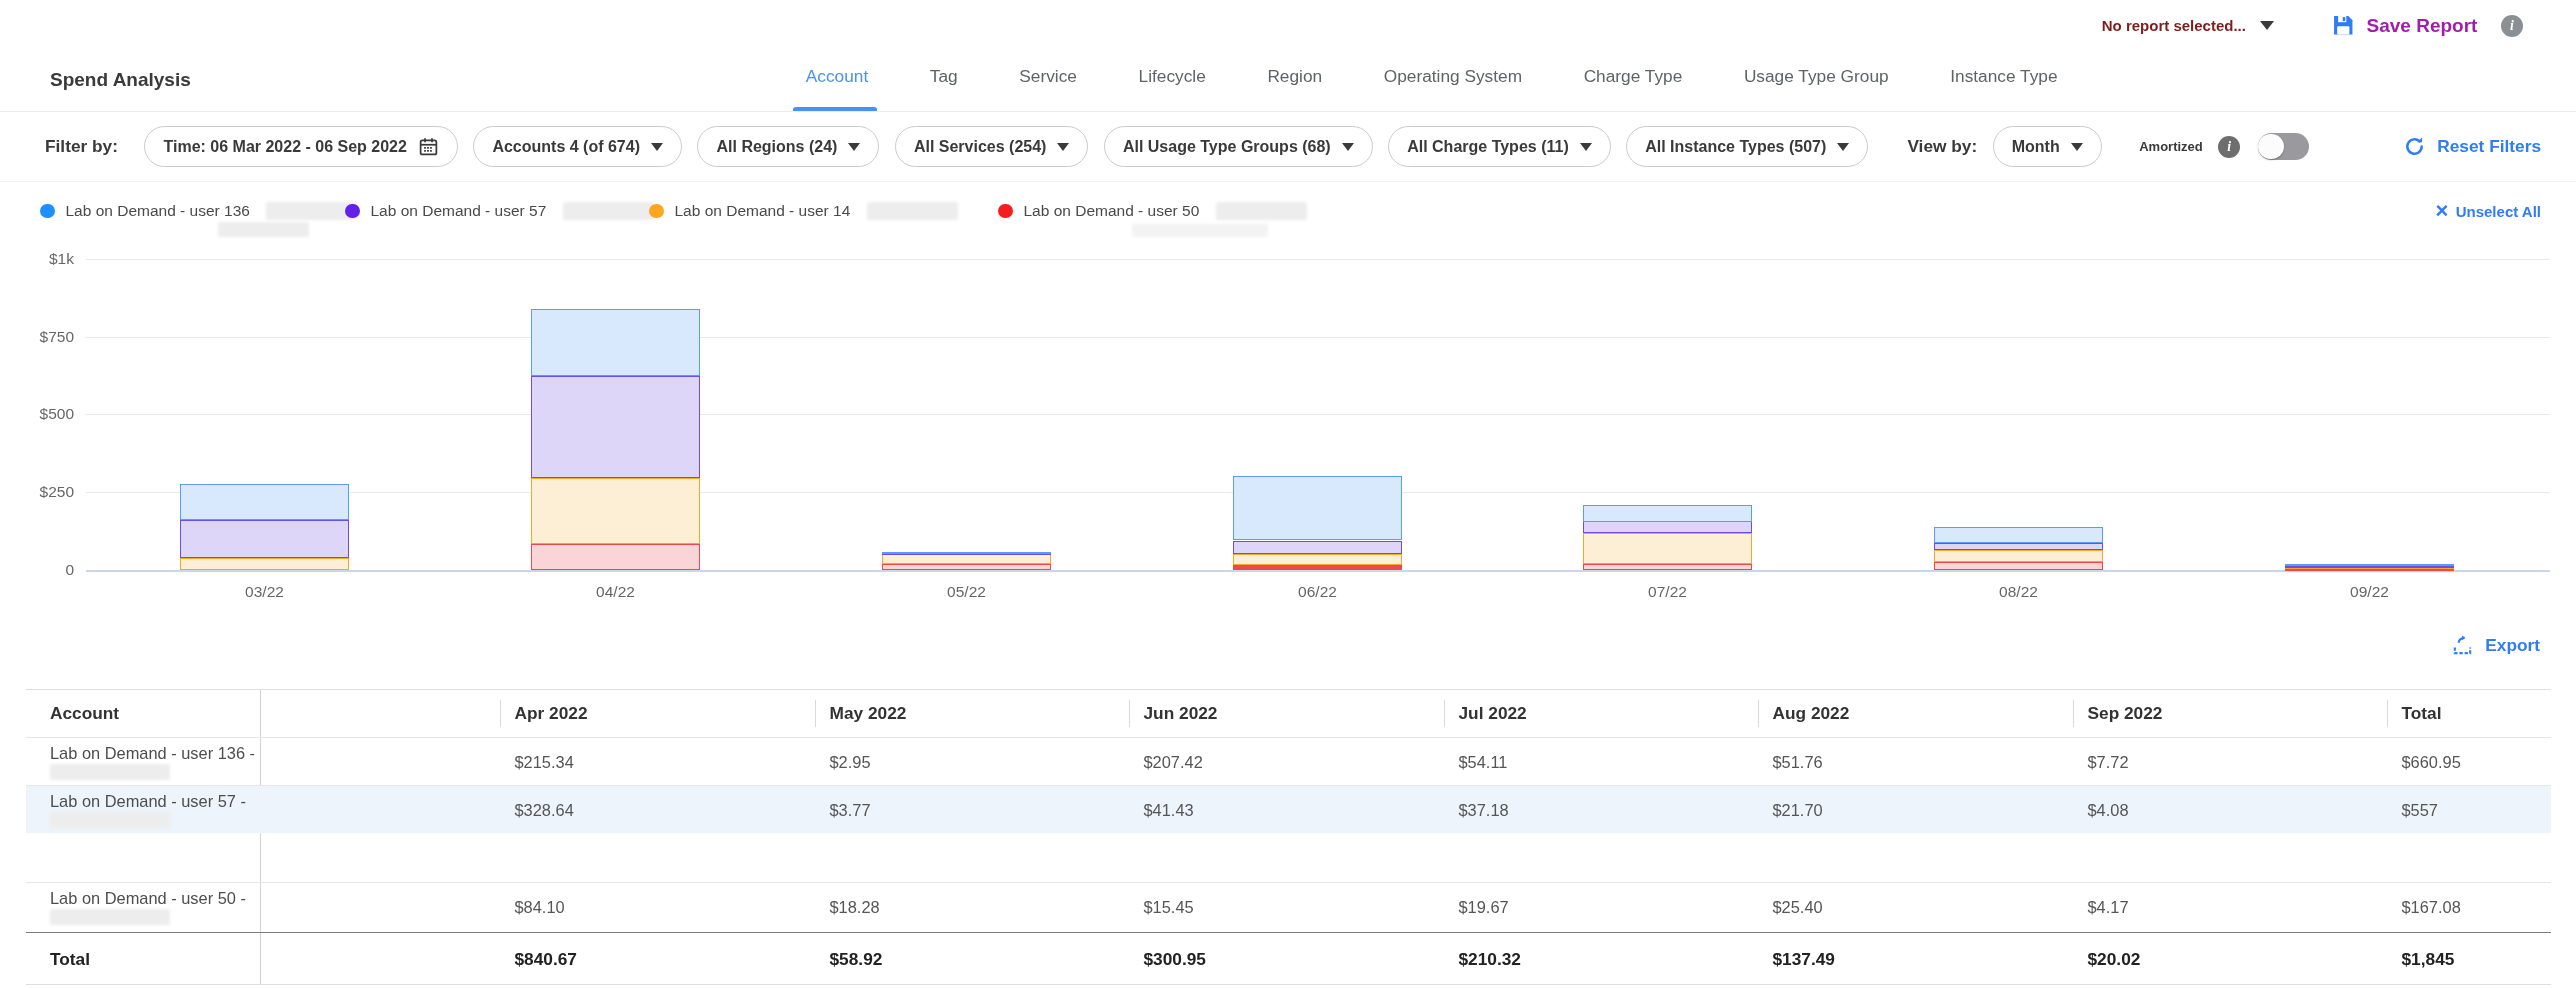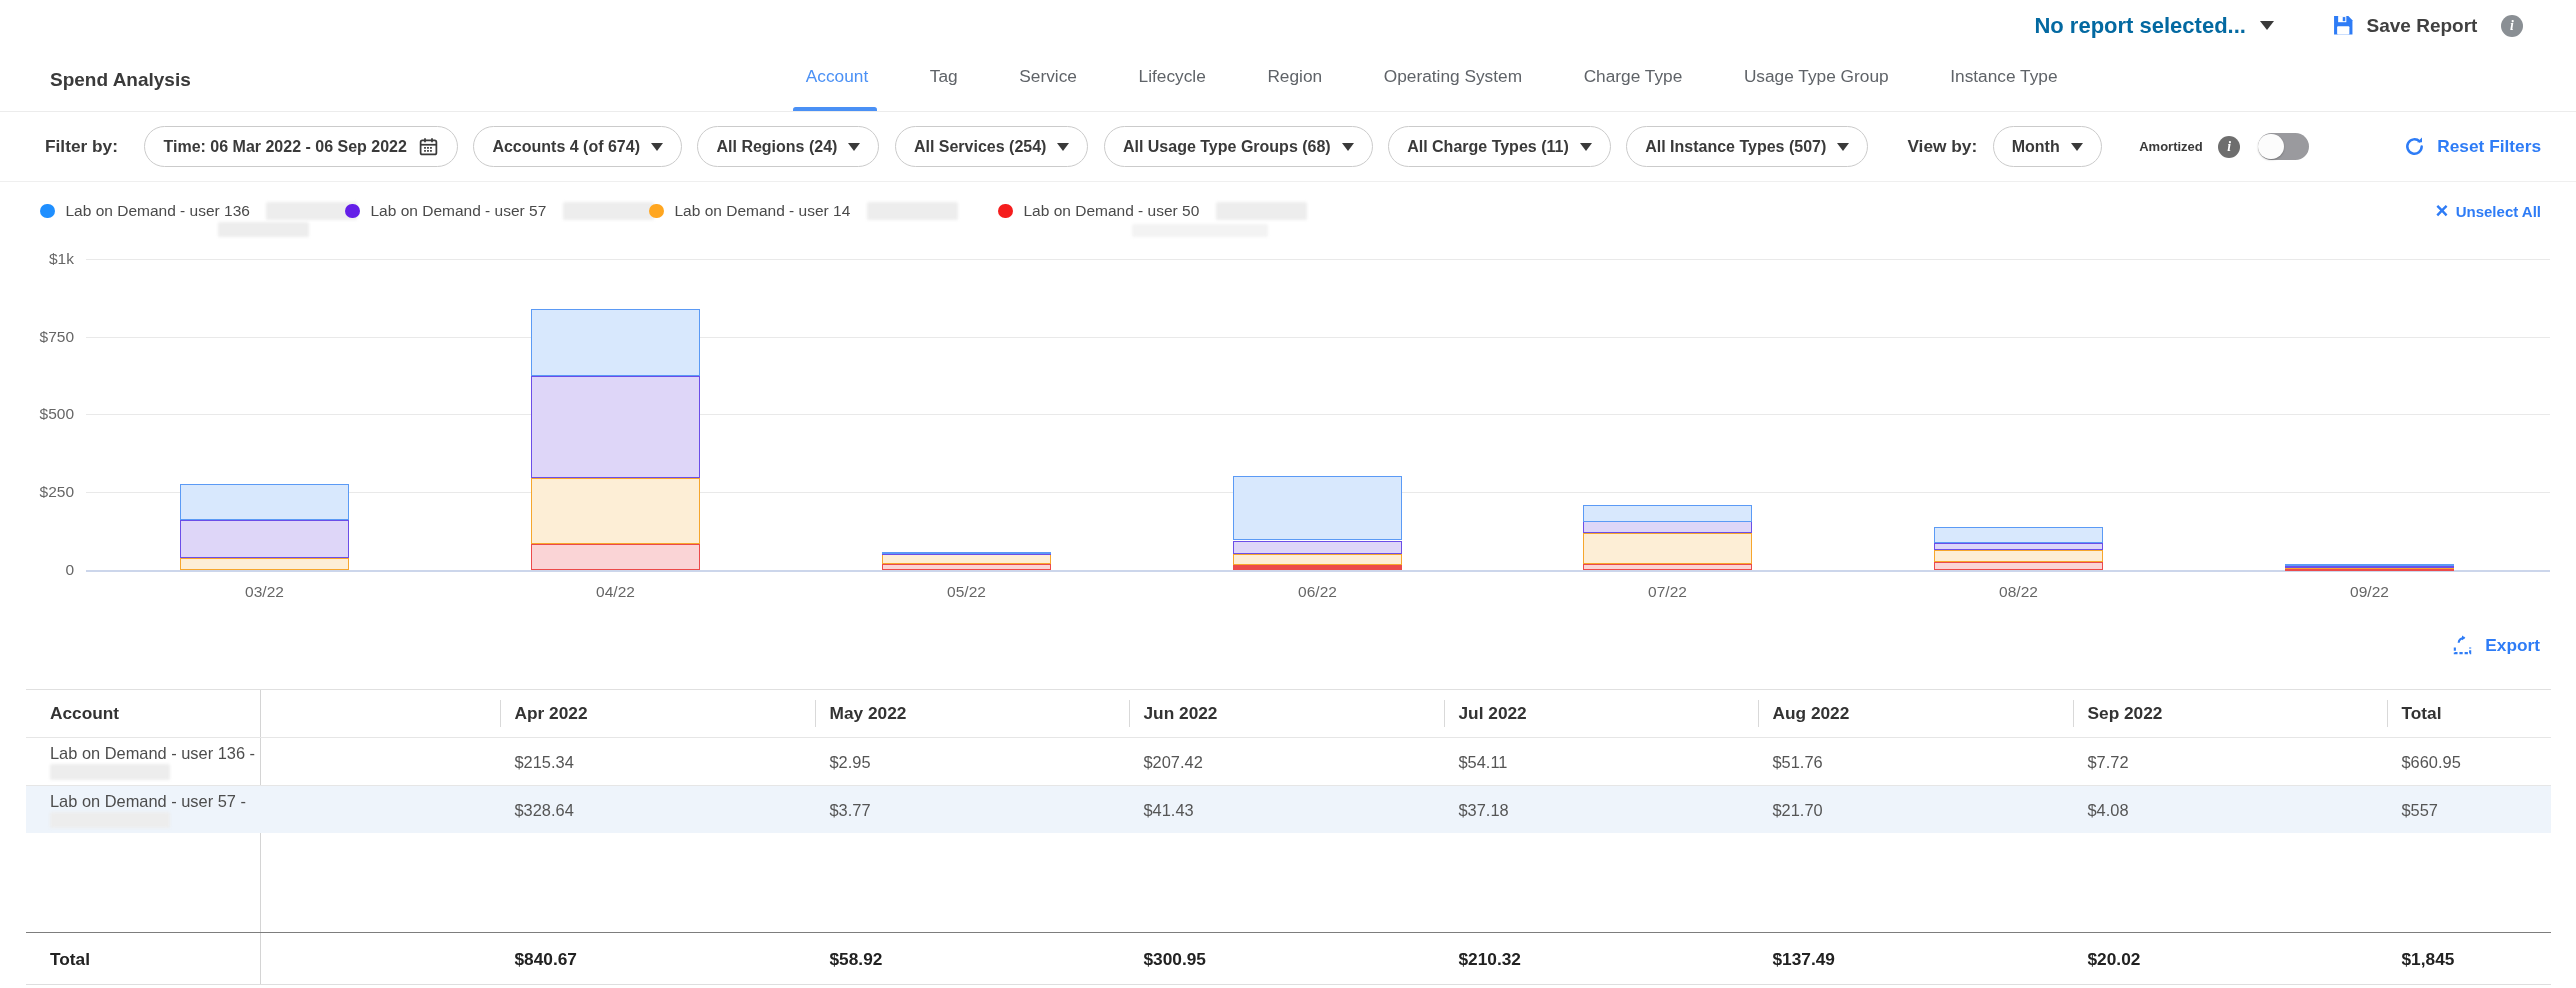--- a/index.html
+++ b/index.html
@@ -11,7 +11,7 @@
   .topbar { position: absolute; top: 0; left: 0; right: 0; height: 51px;
     display: flex; align-items: center; justify-content: flex-end; padding-right: 53px; gap: 23.6px; }
   .report-selector { display: flex; align-items: center; gap: 14.5px; cursor: pointer; margin-right: 33px; }
-  .report-selector span.lbl { font-size: 22px; font-weight: 700; color: #0369a1; }
+  .report-selector span.lbl { font-size: 15px; font-weight: 700; color: #7f1d1d; }
   .caret { width: 0; height: 0; border-left: 7.3px solid transparent; border-right: 7.3px solid transparent;
     border-top: 9px solid #3a3a3a; }
   .save-report { display: flex; align-items: center; gap: 11px; cursor: pointer; }

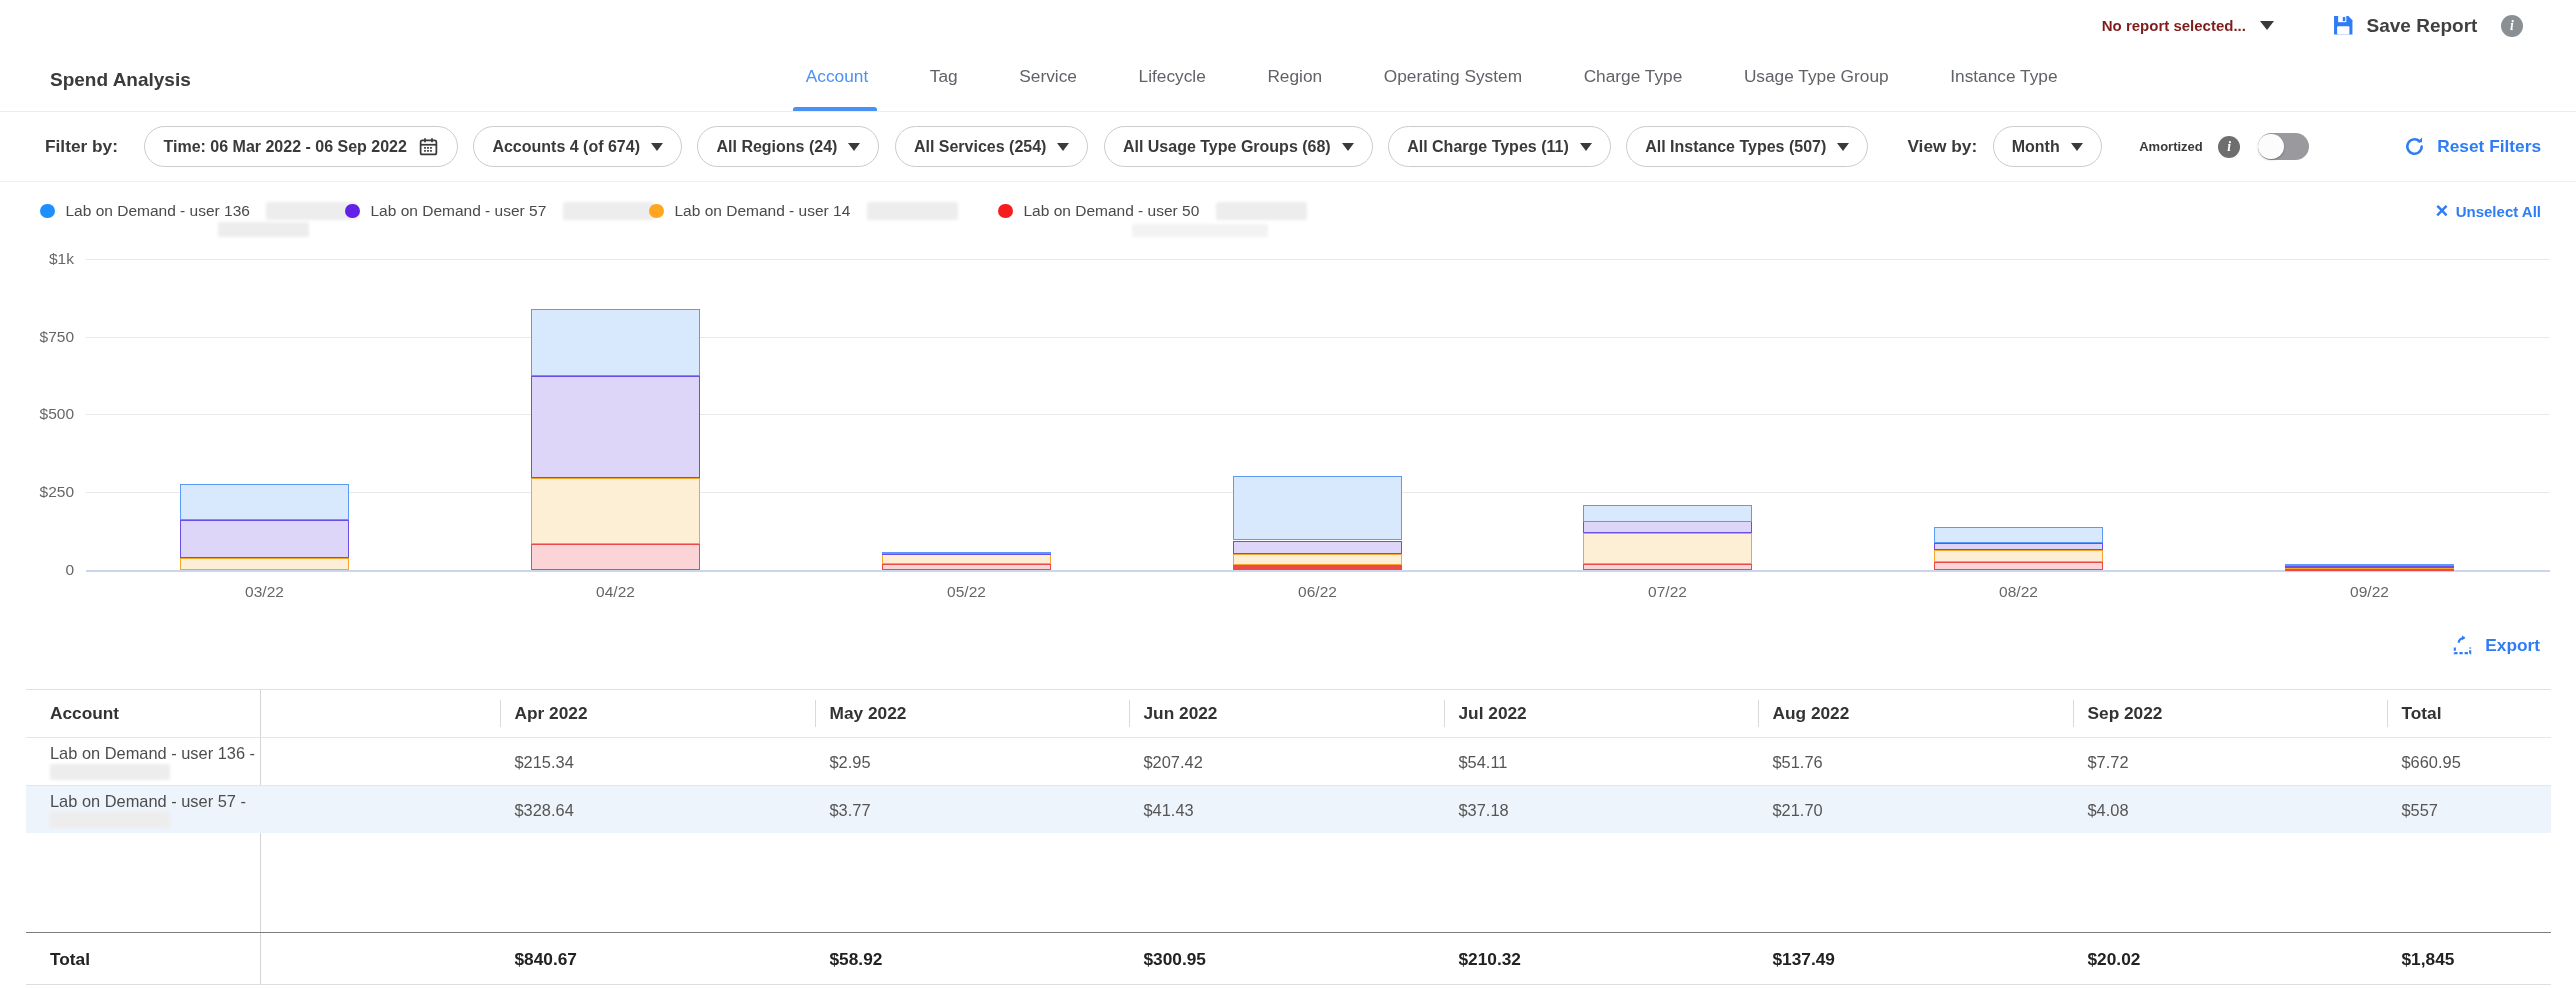--- a/index.html
+++ b/index.html
@@ -15,7 +15,7 @@
   .caret { width: 0; height: 0; border-left: 7.3px solid transparent; border-right: 7.3px solid transparent;
     border-top: 9px solid #3a3a3a; }
   .save-report { display: flex; align-items: center; gap: 11px; cursor: pointer; }
-  .save-report span { font-size: 19px; font-weight: 700; color: #404040; }
+  .save-report span { font-size: 19px; font-weight: 700; color: #a21caf; }
   .info-badge { width: 22px; height: 22px; border-radius: 50%; background: #8a8f94; color: #fff;
     font-size: 13.6px; font-weight: 700; display: flex; align-items: center; justify-content: center;
     font-family: "Liberation Serif", serif; font-style: italic; }

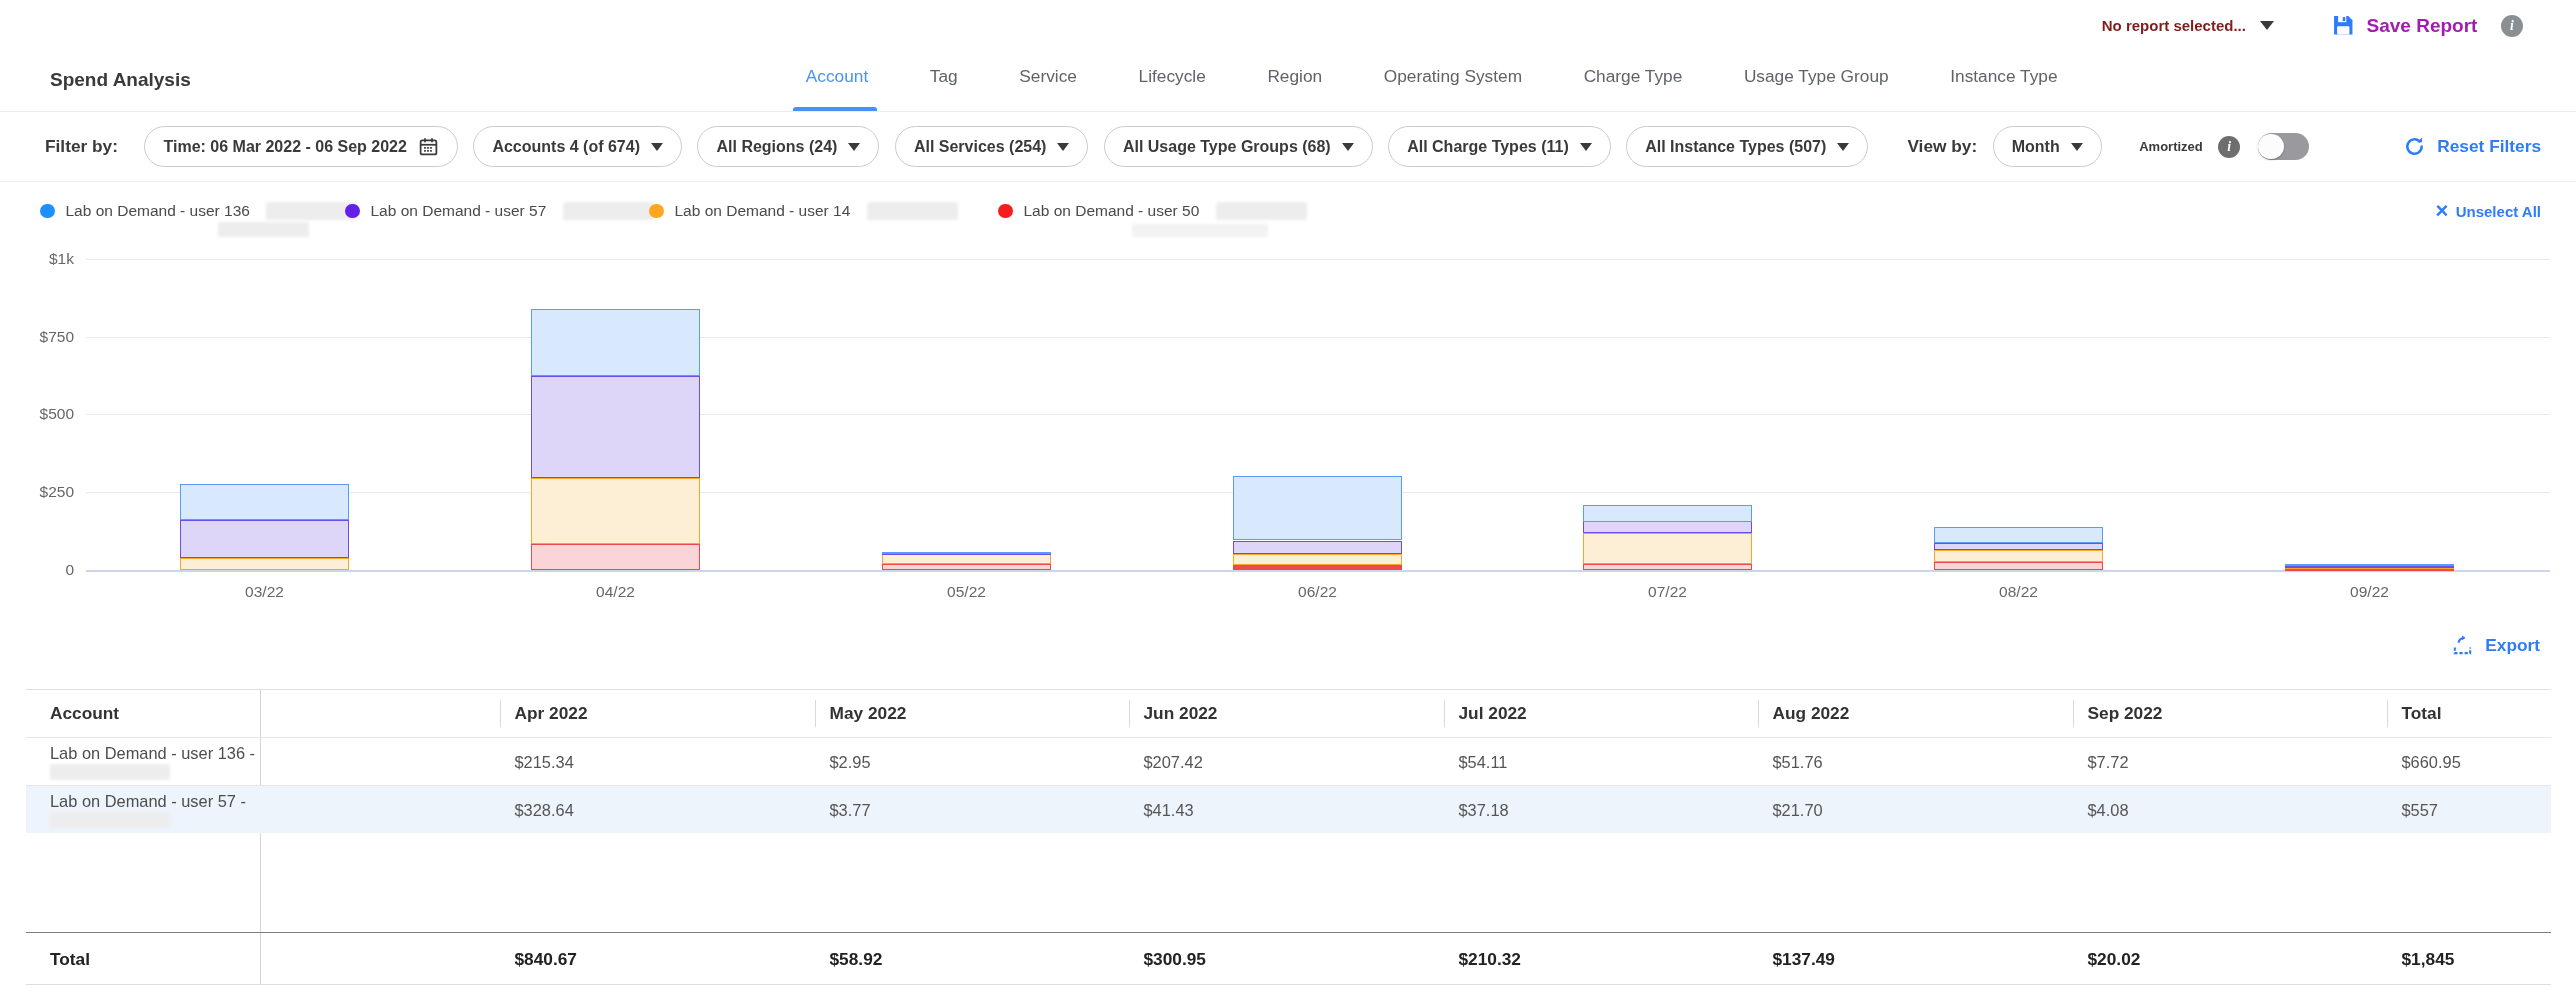--- a/index.html
+++ b/index.html
@@ -297,6 +297,17 @@
         <div class="t-cell" style="left: 2062px;">$4.08</div>
         <div class="t-cell" style="left: 2376px;">$557</div>
       </div>
+      <div class="t-row t-body-row" style="top: 192px;">
+        <div class="acct-name">Lab on Demand - user 50 -</div>
+        <div class="acct-redact redact"></div>
+        <div class="t-cell" style="left: 489px;">$84.10</div>
+        <div class="t-cell" style="left: 804px;">$18.28</div>
+        <div class="t-cell" style="left: 1118px;">$15.45</div>
+        <div class="t-cell" style="left: 1433px;">$19.67</div>
+        <div class="t-cell" style="left: 1747px;">$25.40</div>
+        <div class="t-cell" style="left: 2062px;">$4.17</div>
+        <div class="t-cell" style="left: 2376px;">$167.08</div>
+      </div>
       <div class="t-row t-total">
         <div class="t-cell" style="left: 24.5px;">Total</div>
         <div class="t-cell" style="left: 489px;">$840.67</div>

